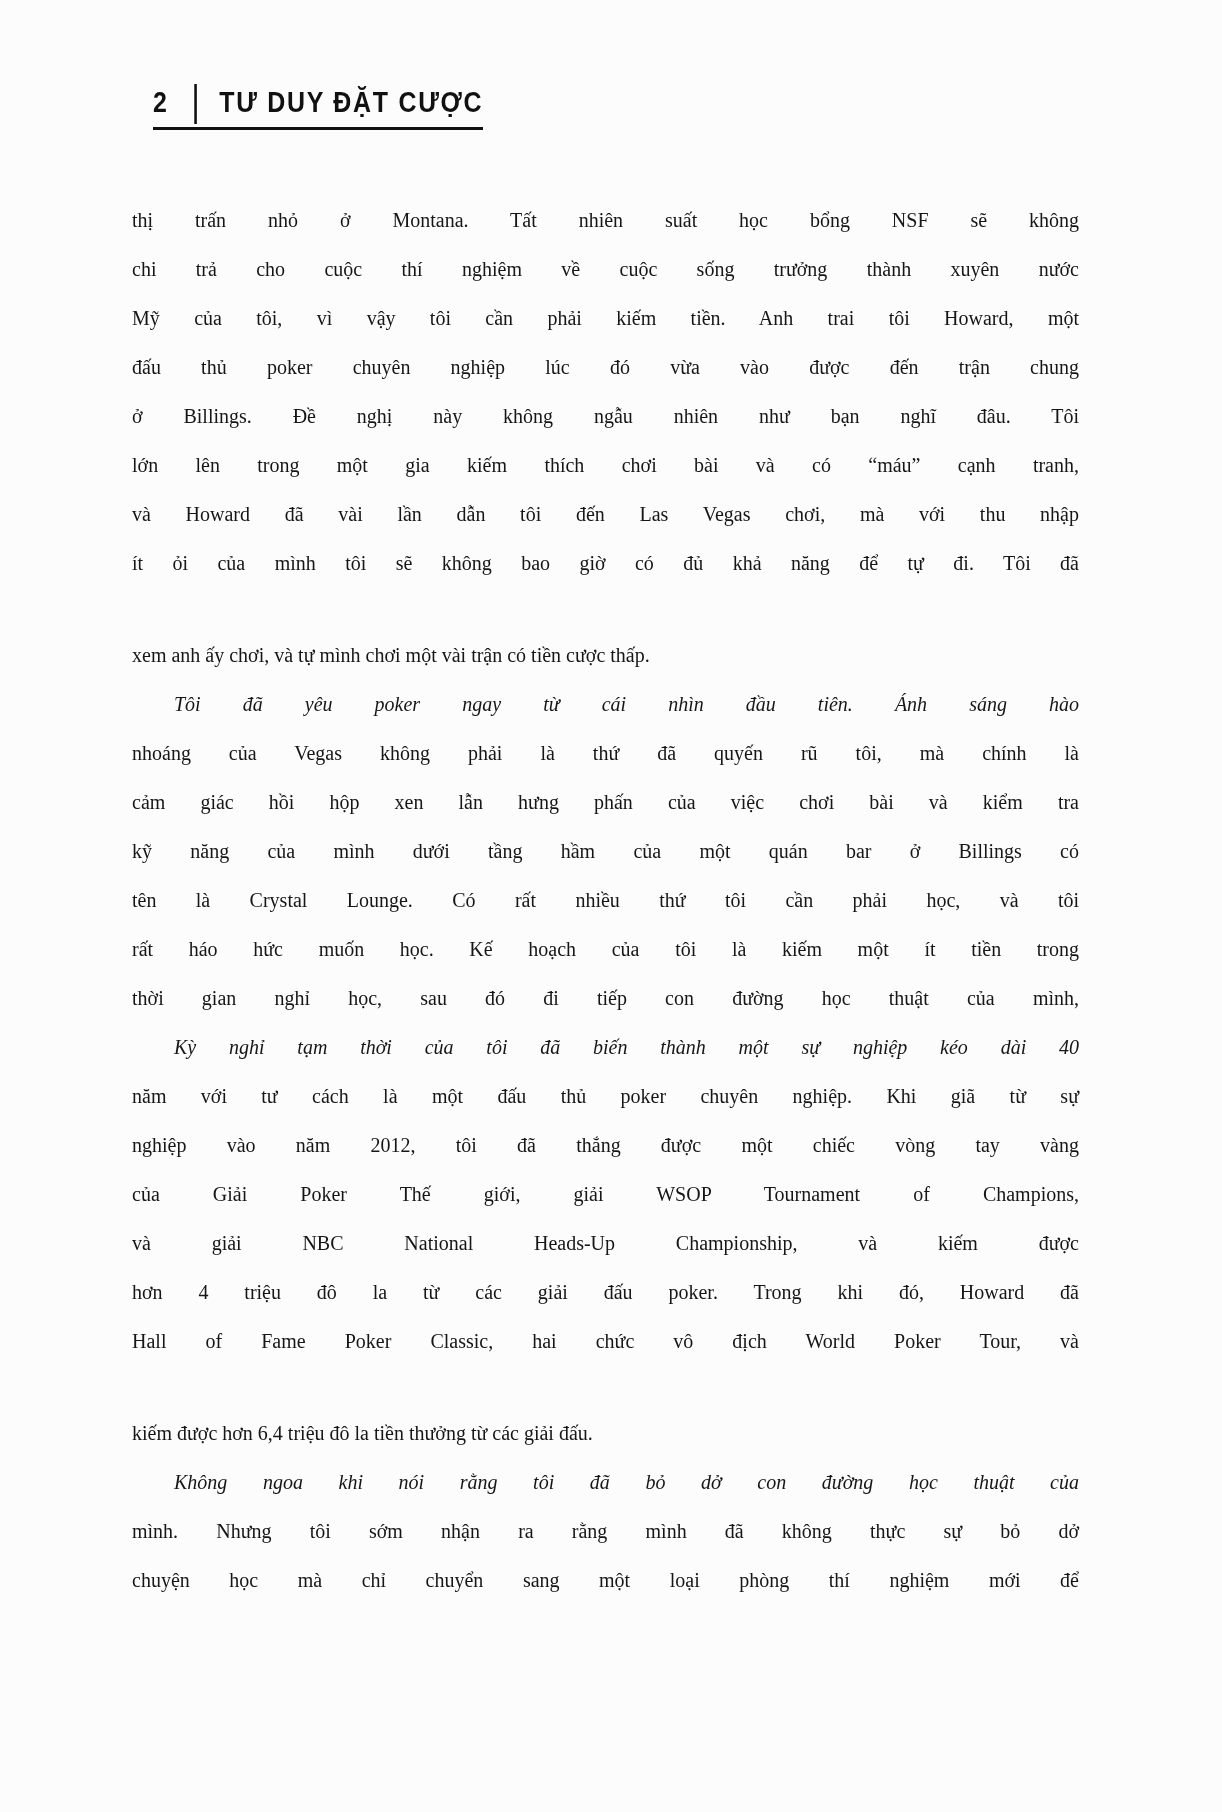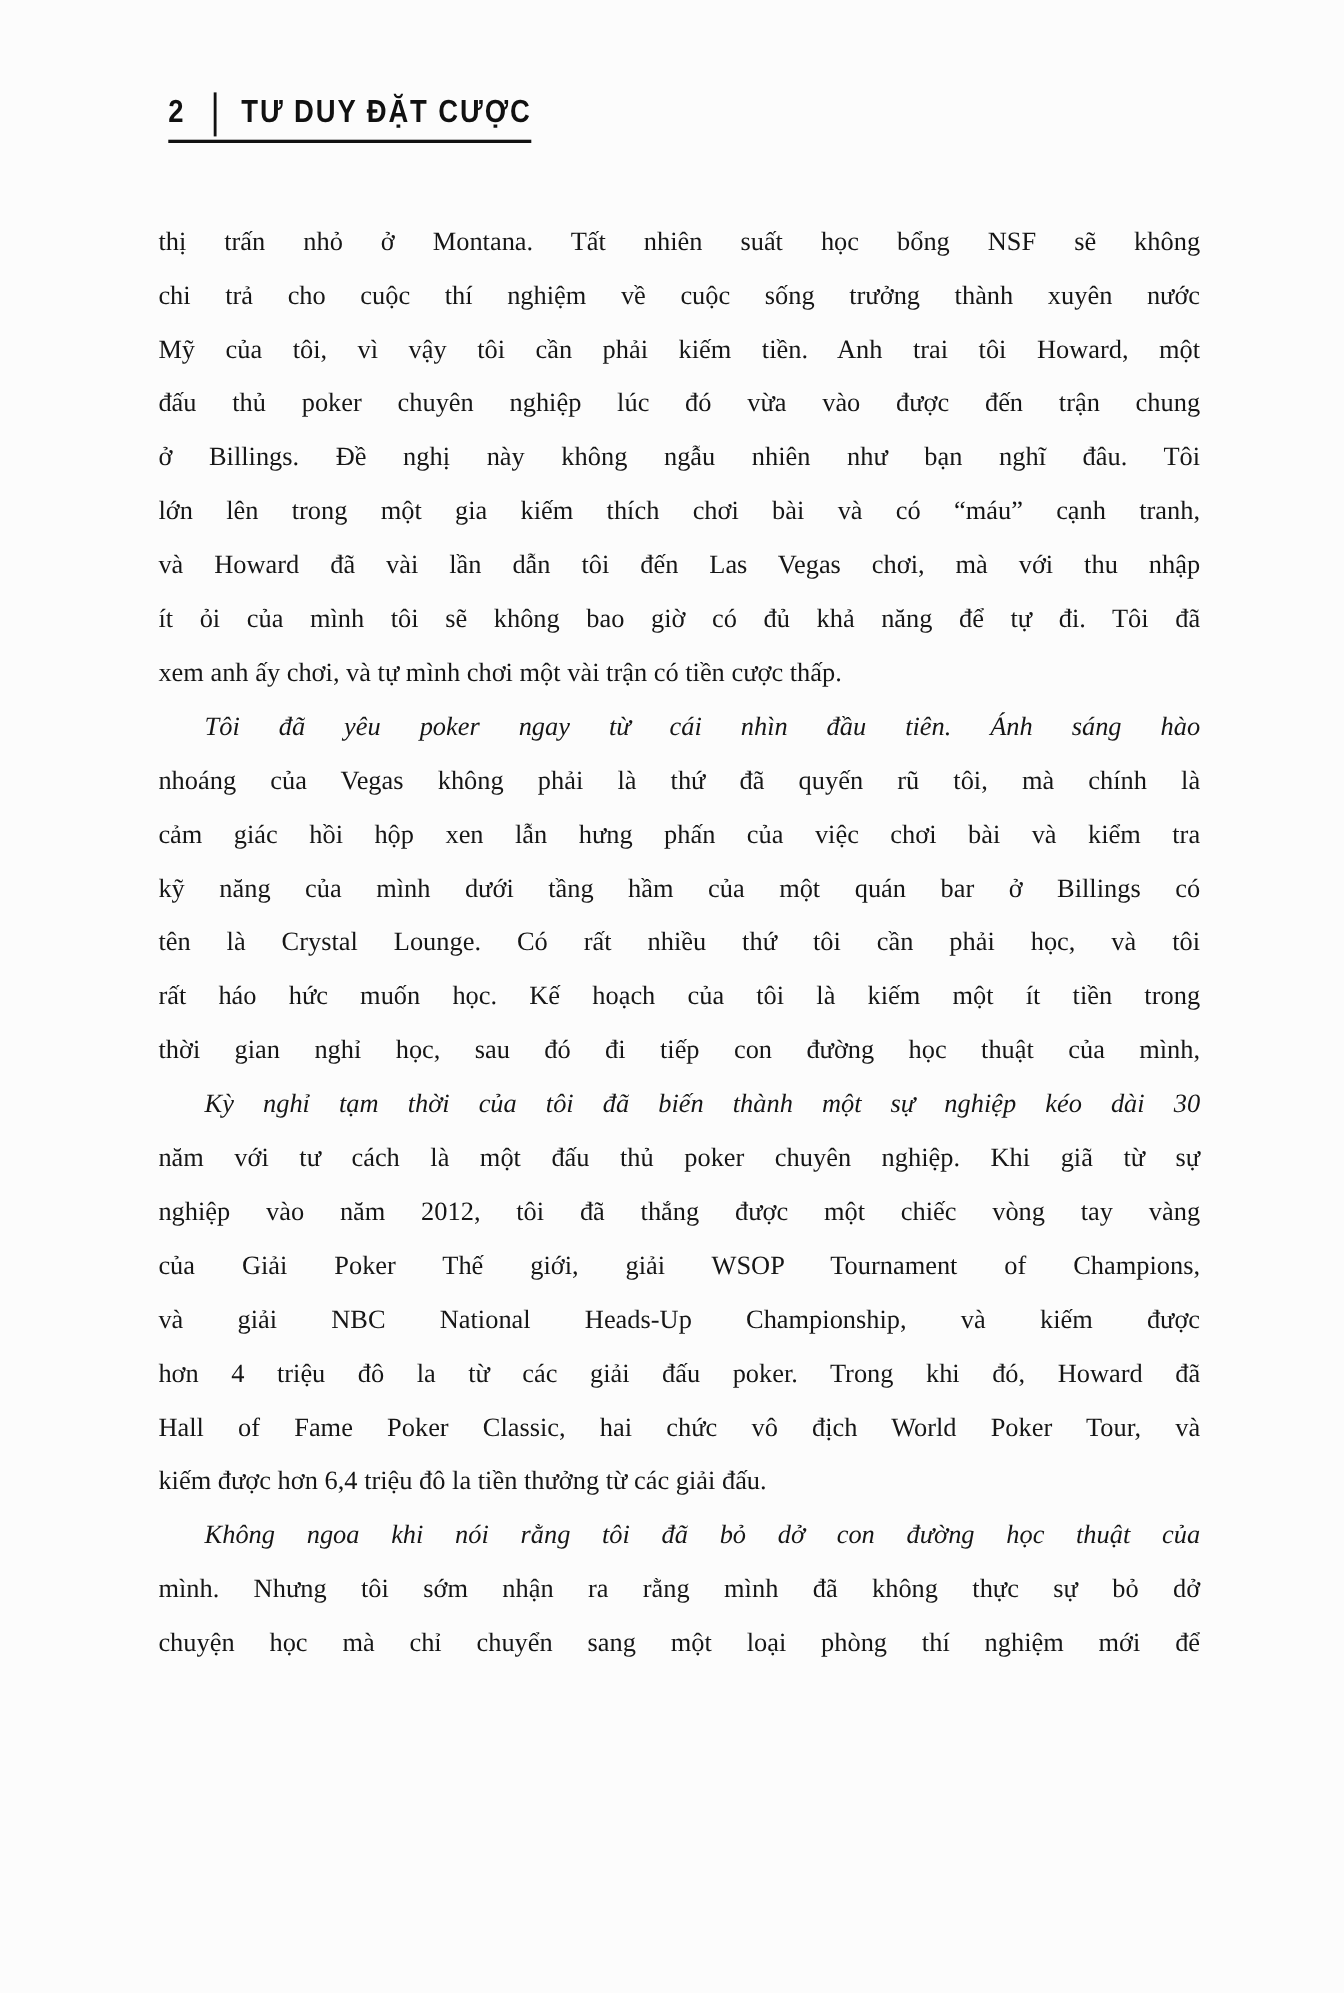--- a/index.html
+++ b/index.html
@@ -61,10 +61,10 @@
   
   .body-text {
     position: absolute;
-    left: 144px;
+    left: 132px;
     top: 196px;
     width: 947px;
-    font-size: 24px;
+    font-size: 20px;
     line-height: 49px;
   }
   .line {

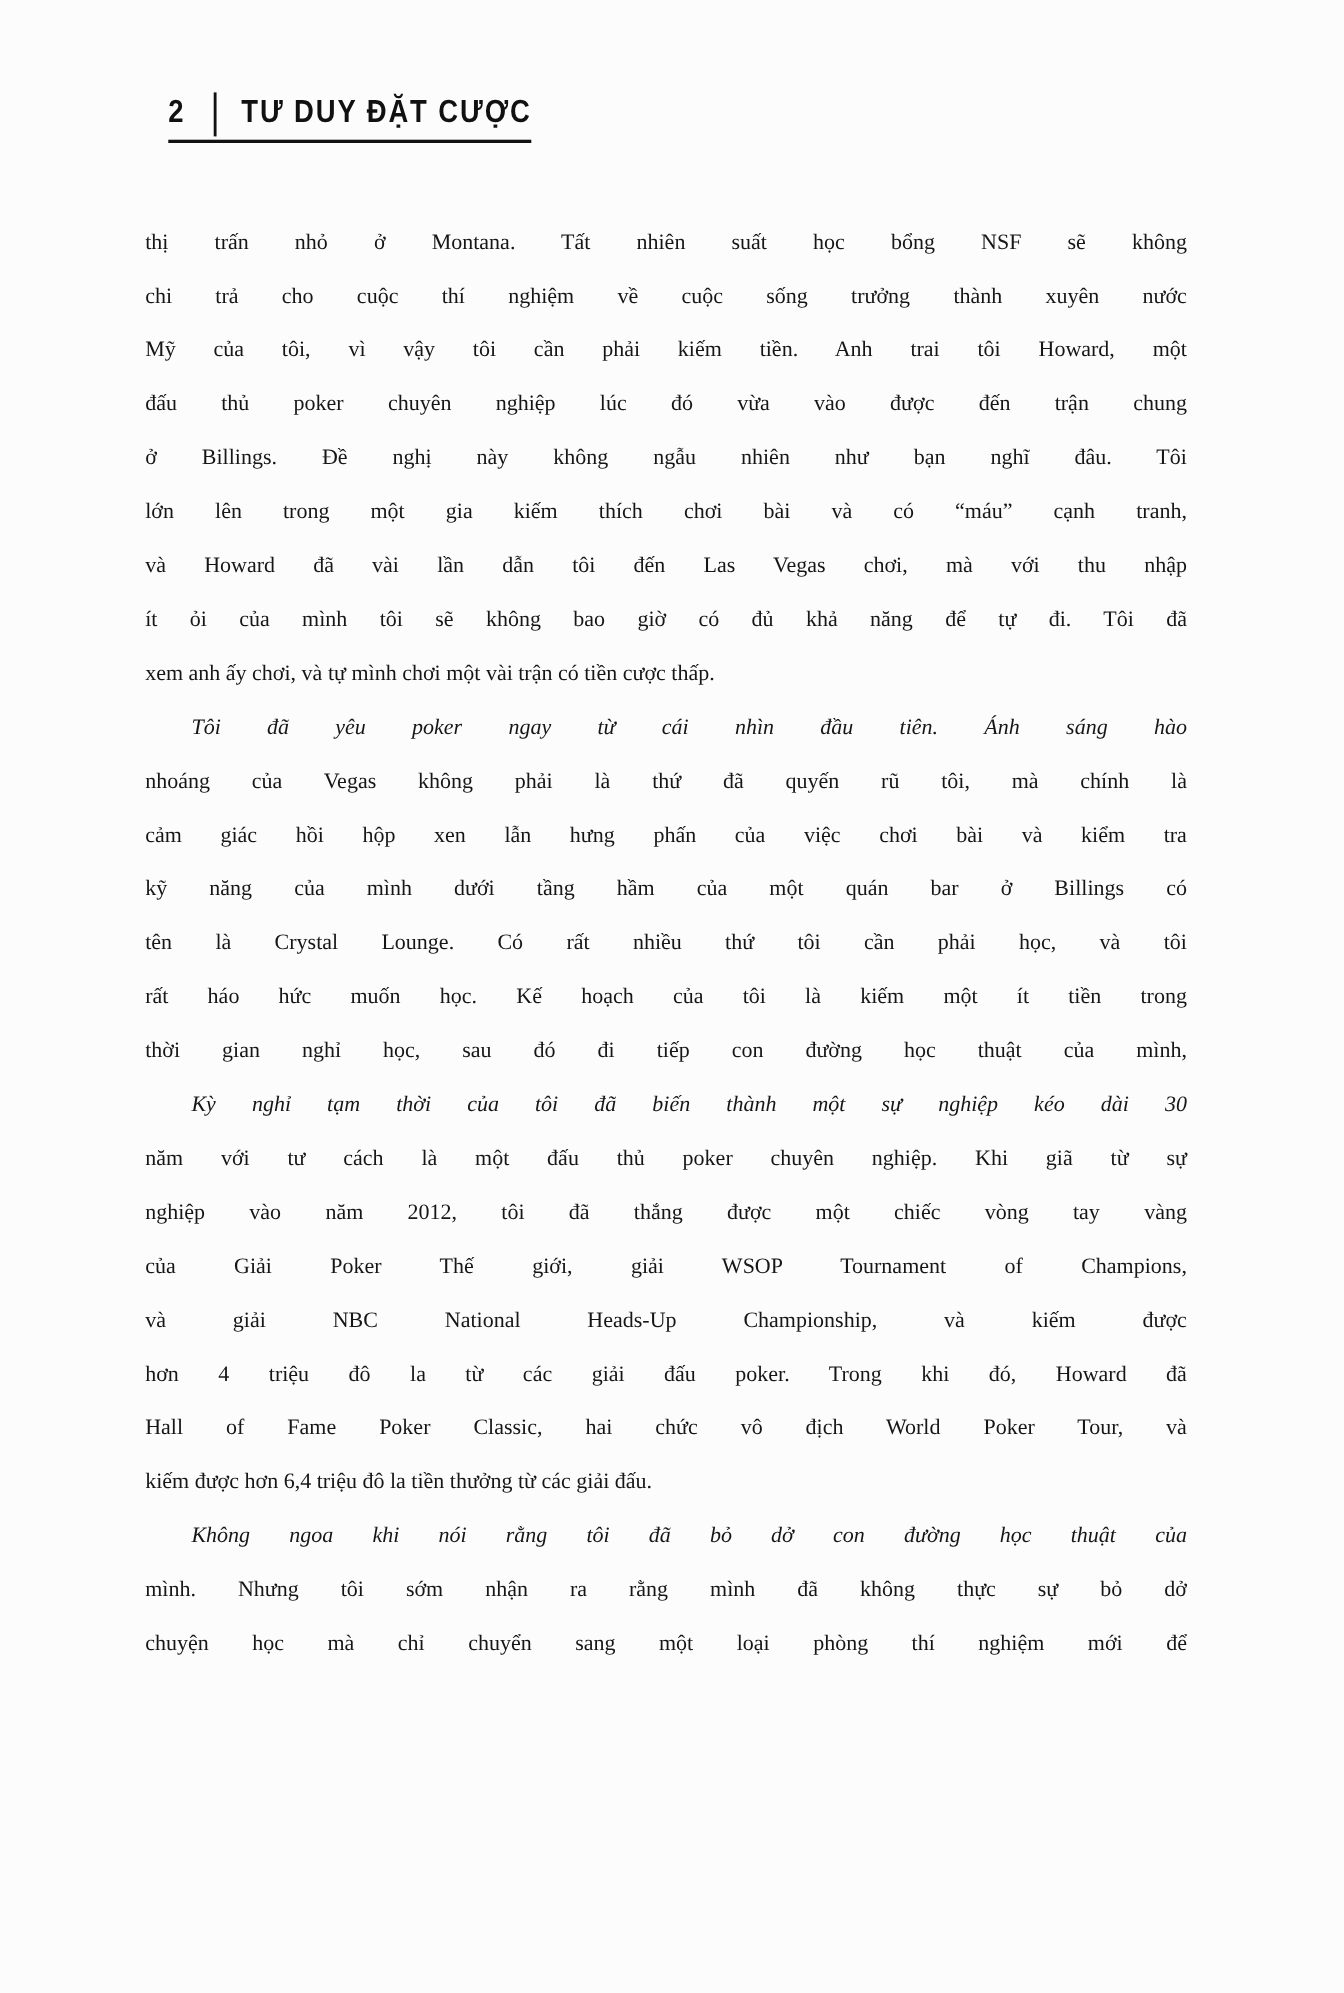--- a/index.html
+++ b/index.html
@@ -75,6 +75,7 @@
   .line.last {
     text-align: center;
     text-align-last: left;
+    margin-top: 43px;
   }
   .line.indent {
     text-indent: 42px;

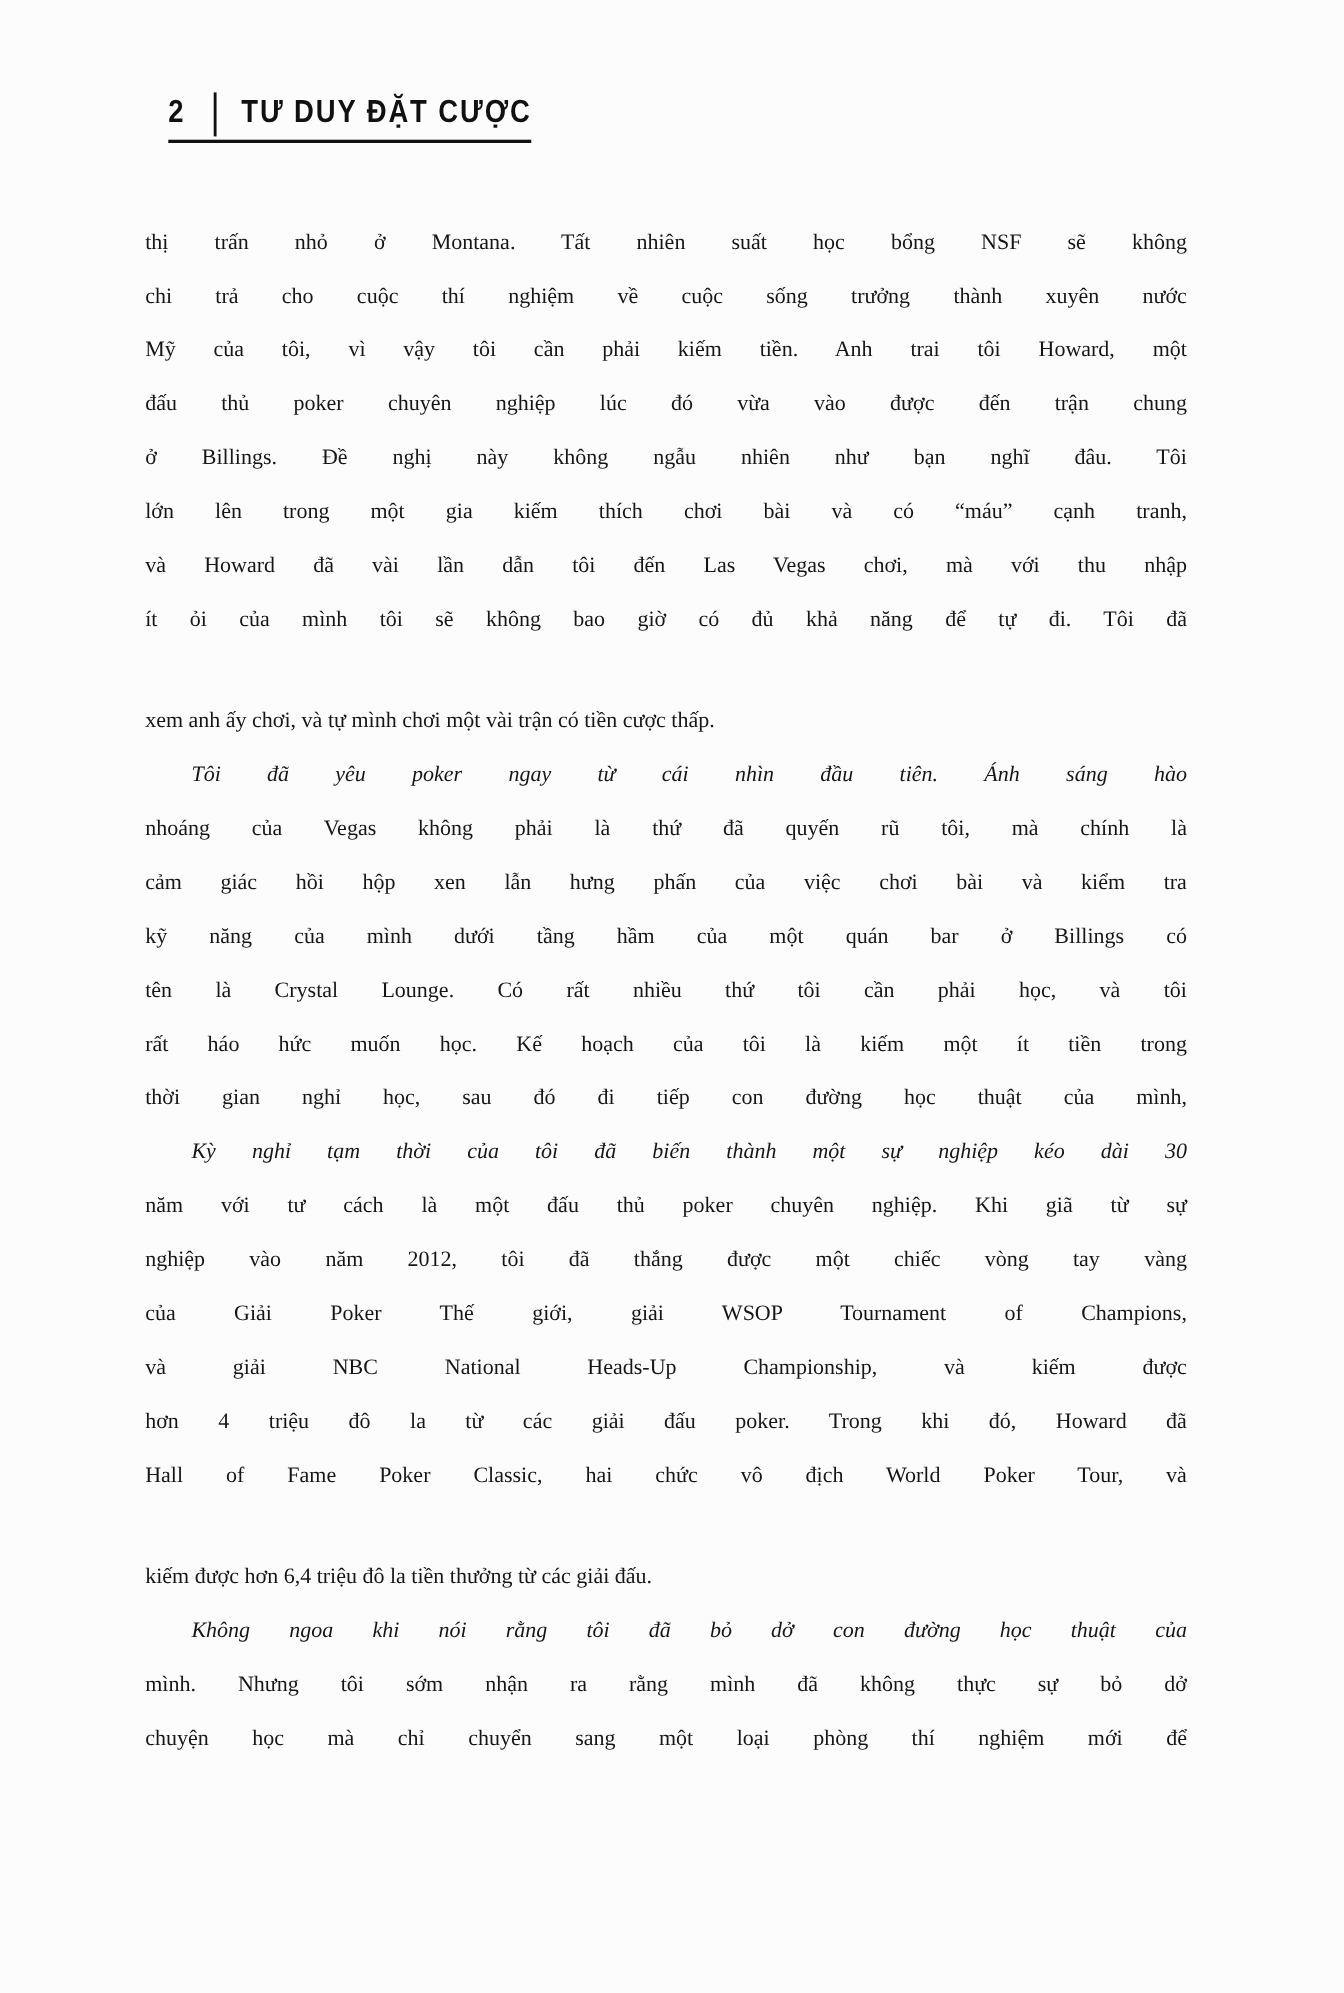--- a/index.html
+++ b/index.html
@@ -112,7 +112,7 @@
       <div class="line">tên là Crystal Lounge. Có rất nhiều thứ tôi cần phải học, và tôi</div>
       <div class="line">rất háo hức muốn học. Kế hoạch của tôi là kiếm một ít tiền trong</div>
       <div class="line">thời gian nghỉ học, sau đó đi tiếp con đường học thuật của mình,</div>
-      <div class="line indent">Kỳ nghỉ tạm thời của tôi đã biến thành một sự nghiệp kéo dài 30</div>
+      <div class="line indent">Kỳ nghỉ tạm thời của tôi đã biến thành một sự nghiệp kéo dài 40</div>
       <div class="line">năm với tư cách là một đấu thủ poker chuyên nghiệp. Khi giã từ sự</div>
       <div class="line">nghiệp vào năm 2012, tôi đã thắng được một chiếc vòng tay vàng</div>
       <div class="line">của Giải Poker Thế giới, giải WSOP Tournament of Champions,</div>

